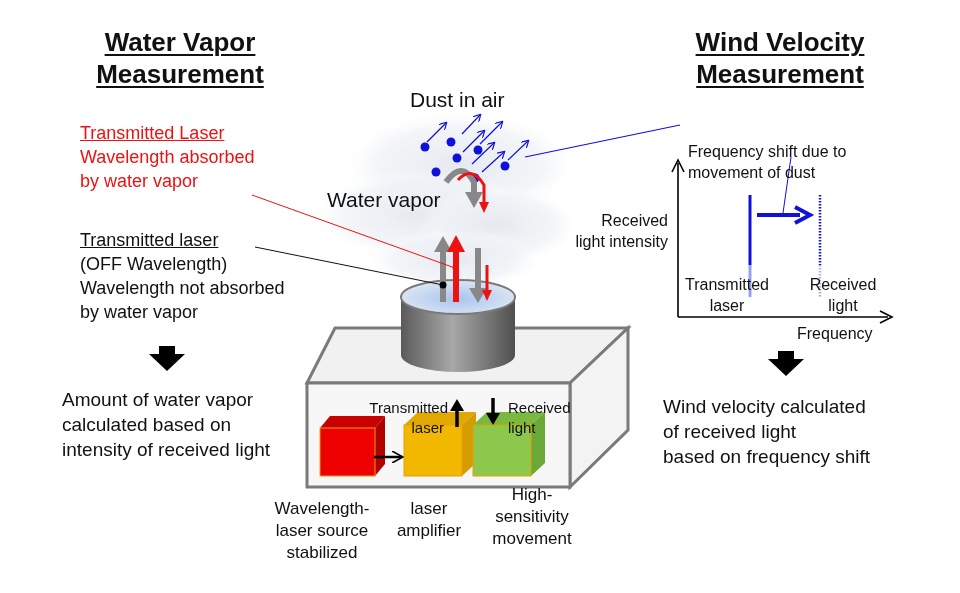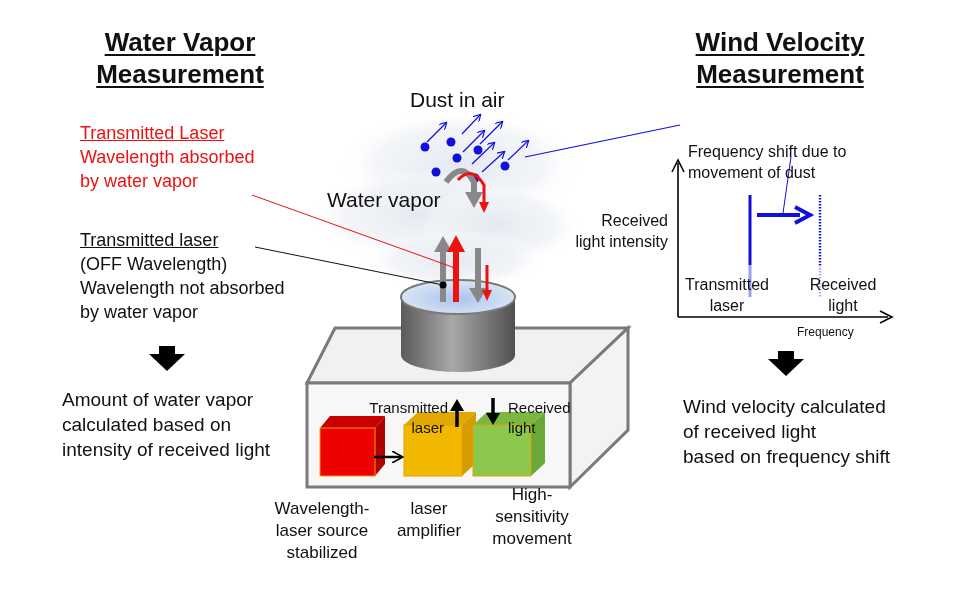--- a/index.html
+++ b/index.html
@@ -231,7 +231,7 @@
   <div>light</div>
 </div>
 
-<div class="abs" style="left:797px;top:325px;font-size:12px;">Frequency</div>
+<div class="abs" style="left:797px;top:325px;font-size:16px;">Frequency</div>
 
 <div class="abs" style="left:663px;top:394px;width:260px;font-size:19px;line-height:25px;margin-left:20px;">
   <div>Wind velocity calculated</div>

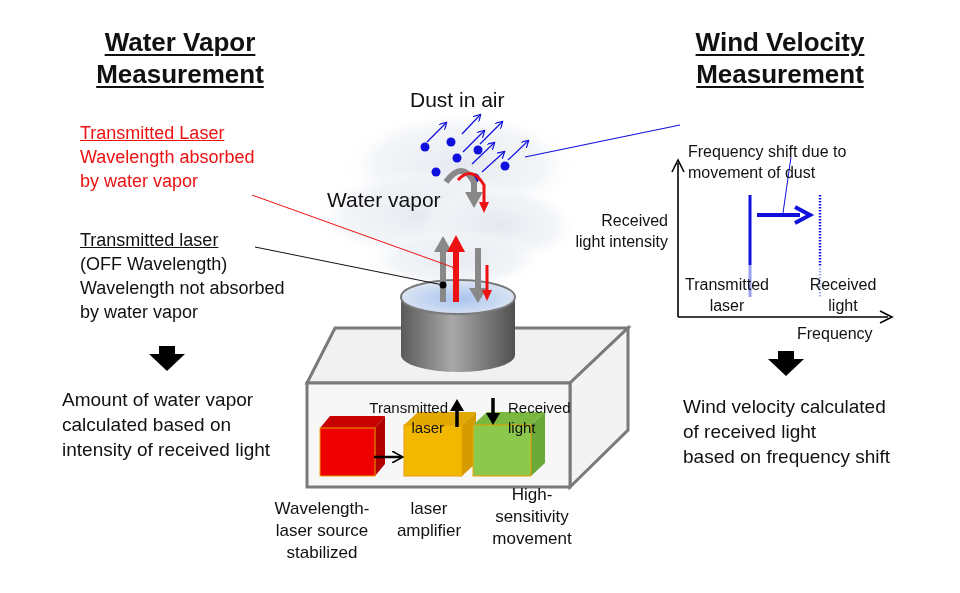--- a/index.html
+++ b/index.html
@@ -233,7 +233,7 @@
 
 <div class="abs" style="left:797px;top:325px;font-size:16px;">Frequency</div>
 
-<div class="abs" style="left:663px;top:394px;width:260px;font-size:19px;line-height:25px;margin-left:20px;">
+<div class="abs" style="left:663px;top:394px;width:260px;font-size:19px;line-height:25px;">
   <div>Wind velocity calculated</div>
   <div>of received light</div>
   <div>based on frequency shift</div>

